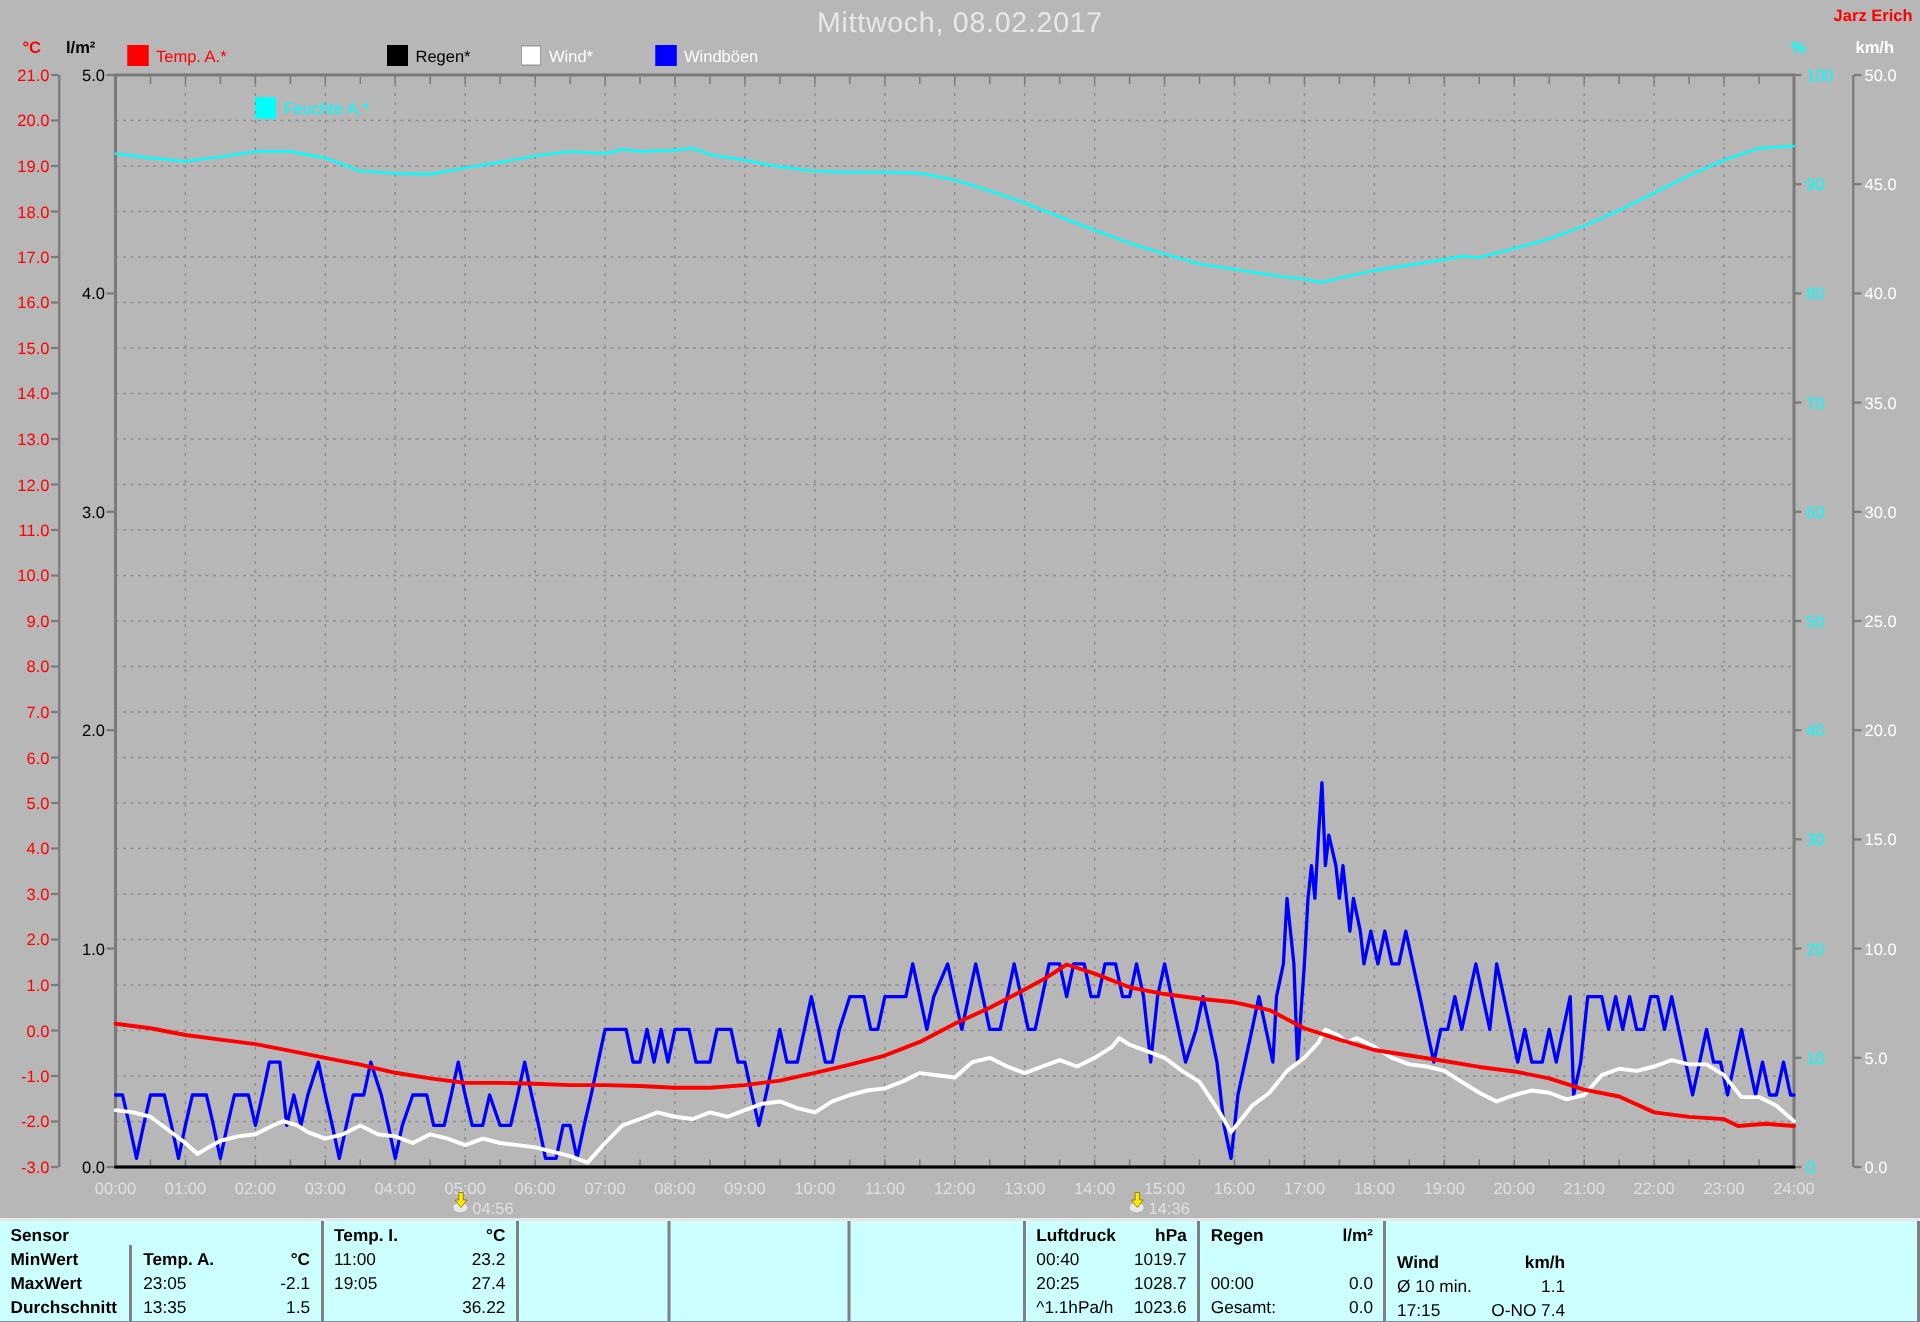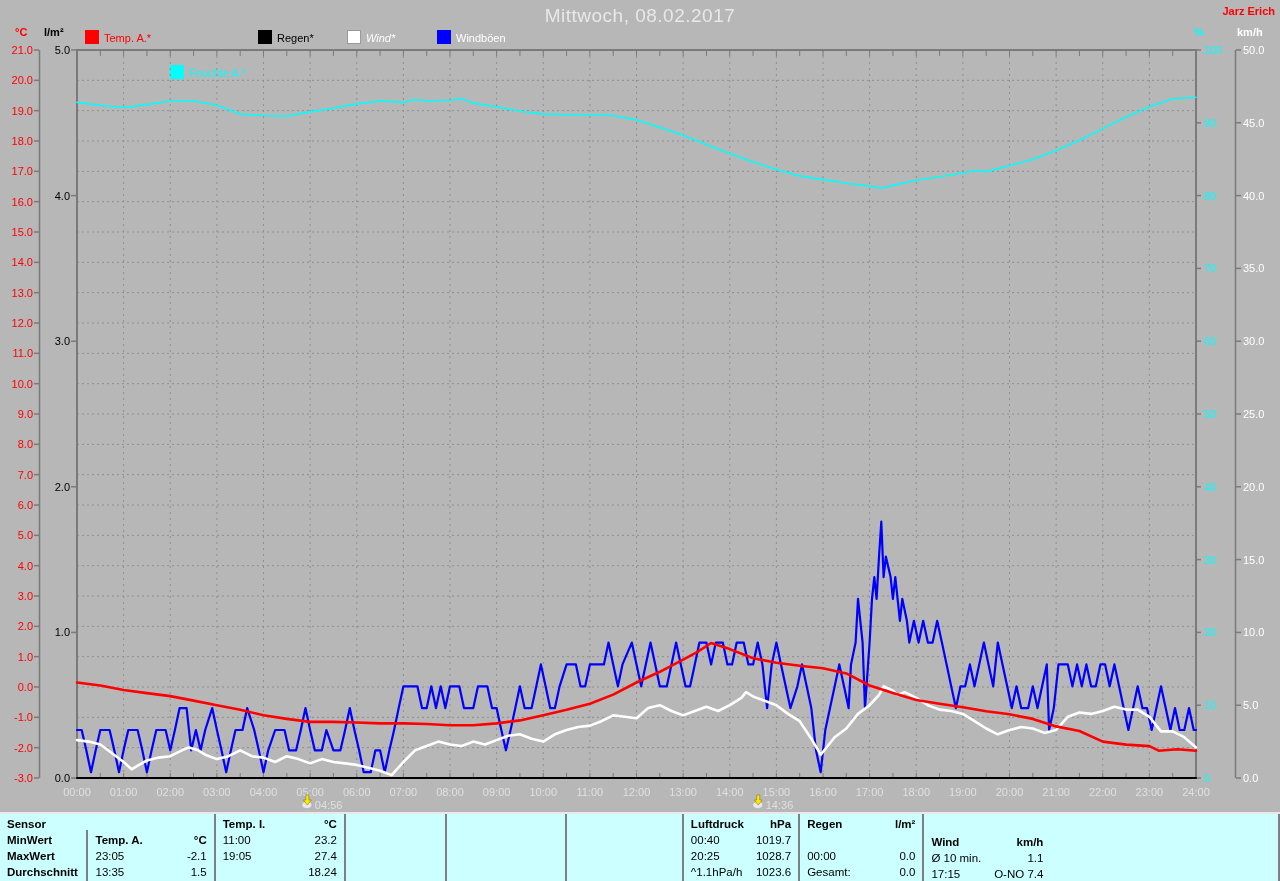--- a/index.html
+++ b/index.html
@@ -64,7 +64,7 @@
       <span class="legend-swatch" style="background: rgb(0, 0, 0); border-color: rgb(0, 0, 0);"></span>
       <span class="legend-label" style="color: rgb(0, 0, 0);">Regen*</span>
     </div>
-    <div class="legend-item" style="left: 347px; font-style: italic;">
+    <div class="legend-item" style="left: 347px;">
       <span class="legend-swatch" style="background: rgb(255, 255, 255); border-color: rgb(153, 153, 153);"></span>
       <span class="legend-label" style="color: rgb(255, 255, 255);">Wind*</span>
     </div>

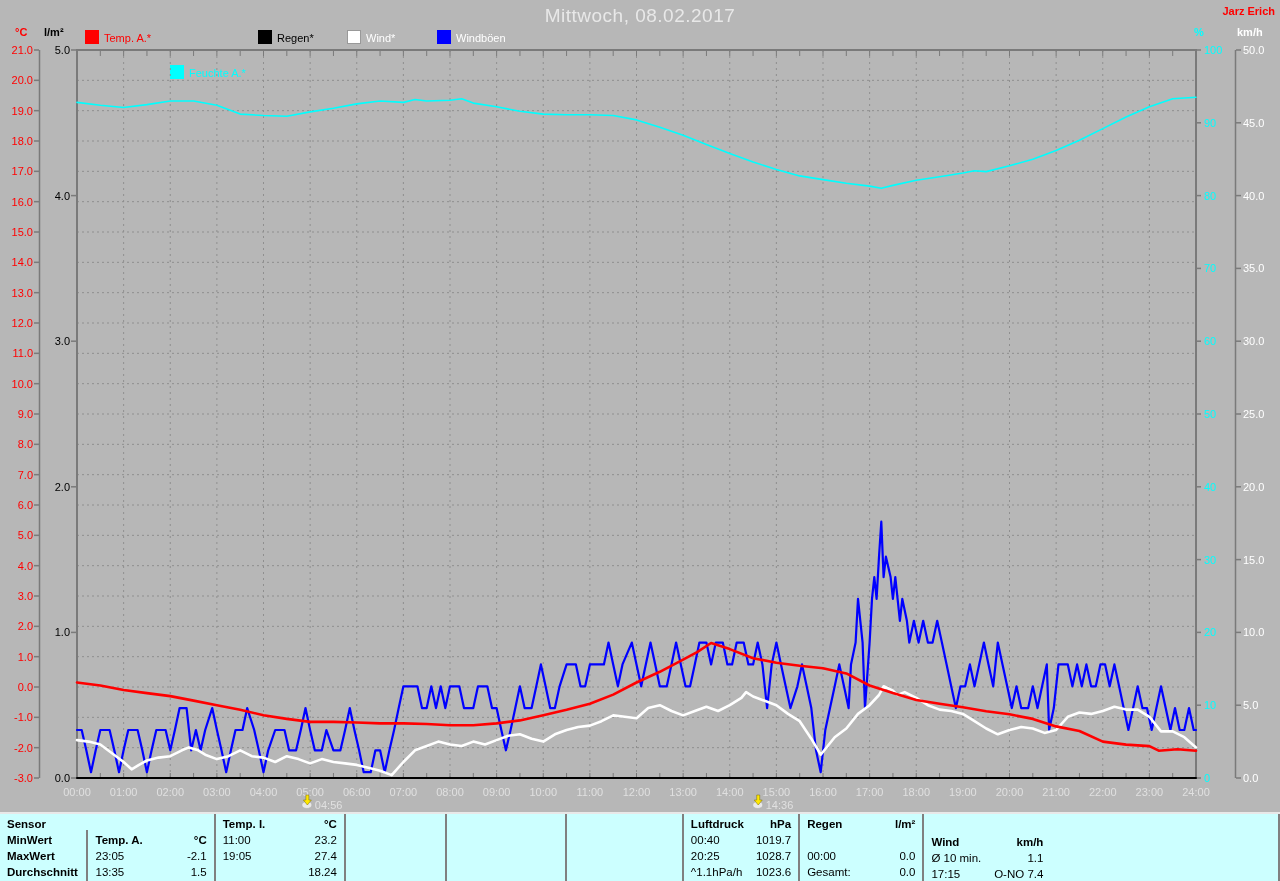--- a/index.html
+++ b/index.html
@@ -414,7 +414,7 @@
         </div>
         <div class="srow">
           <span class="lbl"></span>
-          <span class="val">18.24</span>
+          <span class="val">36.22</span>
         </div>
       </div>
       <div class="scol" style="width: 102px;">

